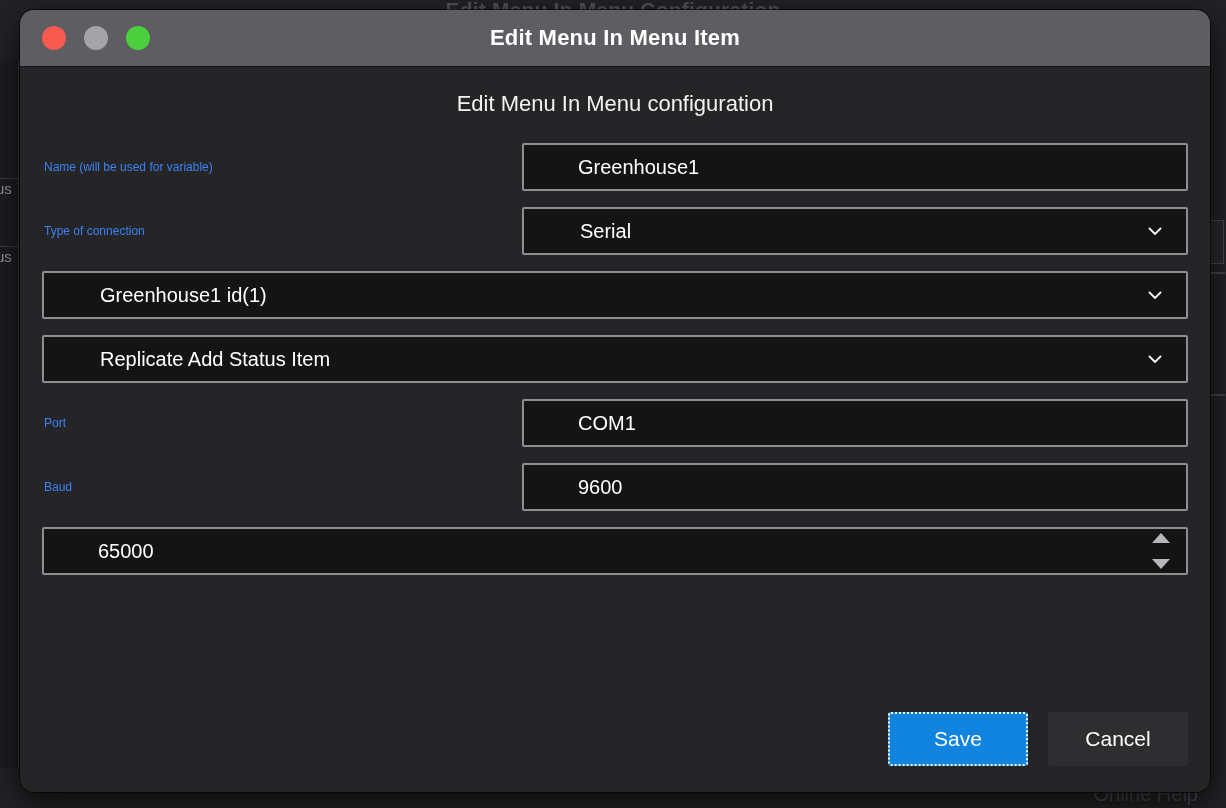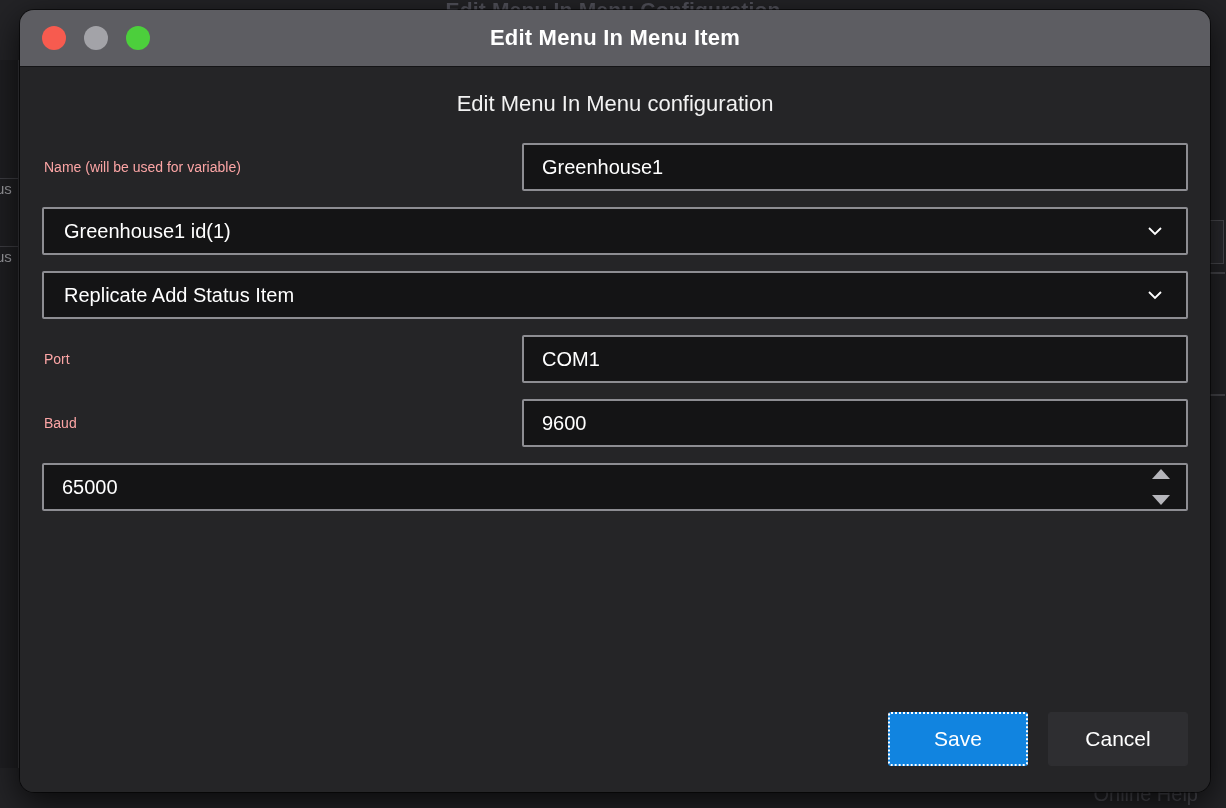--- a/index.html
+++ b/index.html
@@ -166,8 +166,8 @@
   }
   .row .label {
     flex: 0 0 478px;
-    font-size: 14px;
-    color: #fca5a5;
+    font-size: 12px;
+    color: #3b82f6;
     padding-left: 2px;
     white-space: nowrap;
   }

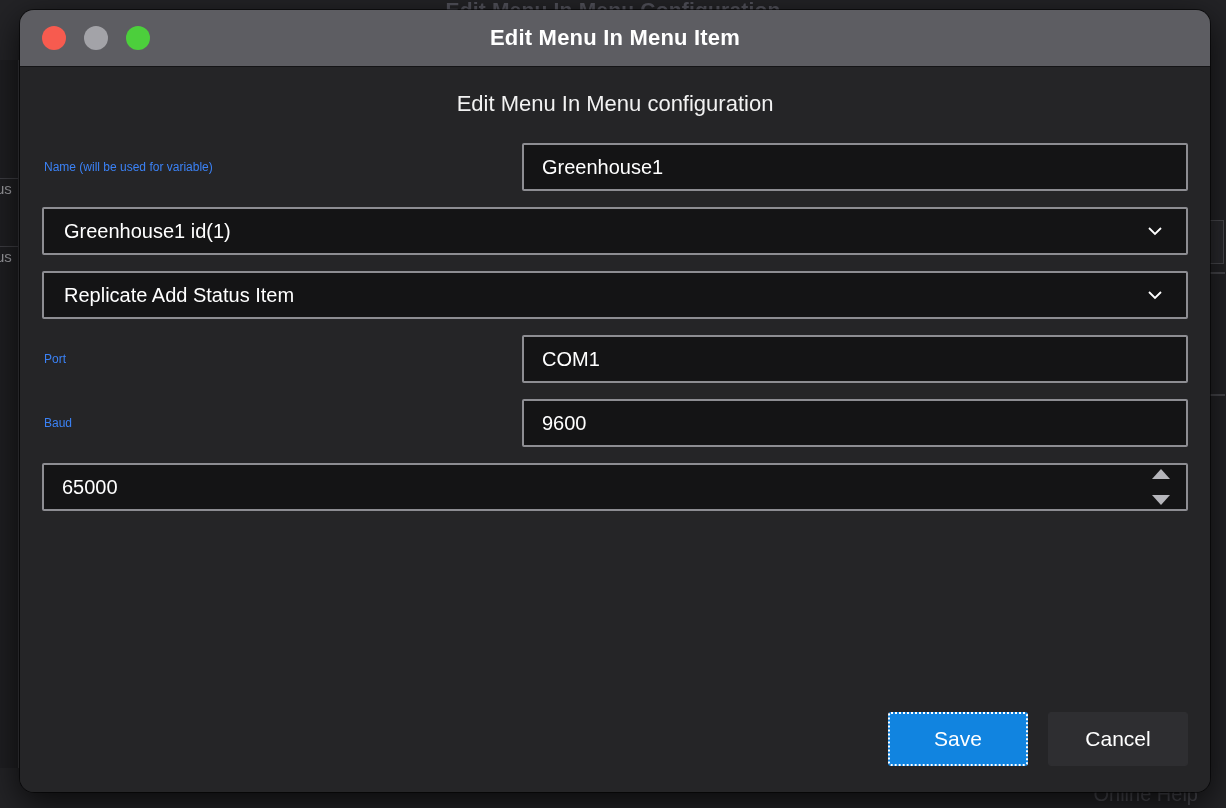--- a/index.html
+++ b/index.html
@@ -184,6 +184,7 @@
     display: flex;
     align-items: center;
     box-sizing: border-box;
+    padding-left: 36px;
   }
   .field .value {
     font-size: 20px;

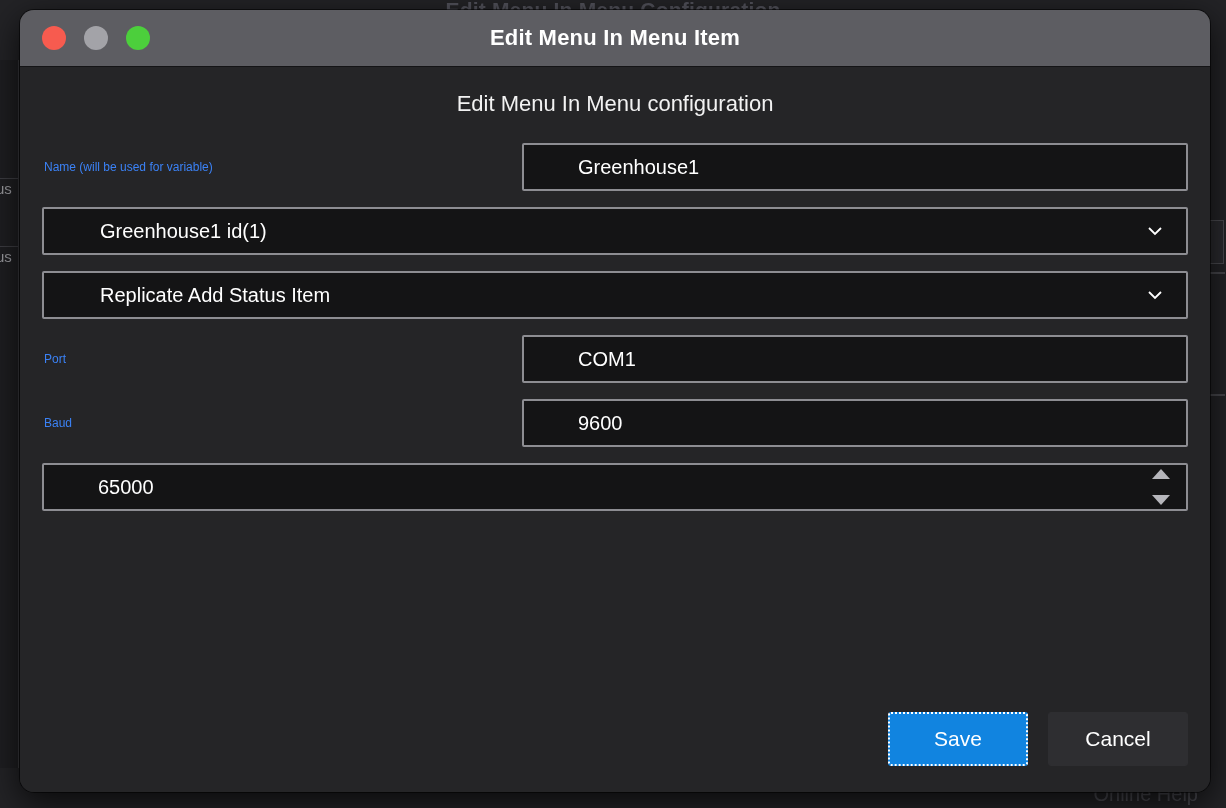--- a/index.html
+++ b/index.html
@@ -305,6 +305,19 @@
         </div>
       </div>
 
+      <div class="row">
+        <div class="label">Type of connection</div>
+        <div class="field-wrap">
+          <div class="field dropdown">
+            <div class="value">Serial</div>
+            <span class="chevron">
+              <svg width="18" height="18" viewBox="0 0 18 18">
+                  <path d="M3 6 L9 12 L15 6" fill="none" stroke="#ffffff" stroke-width="1.8"></path>
+                </svg>
+            </span>
+          </div>
+        </div>
+      </div>
 
       <div class="row">
         <div class="field-wrap">

